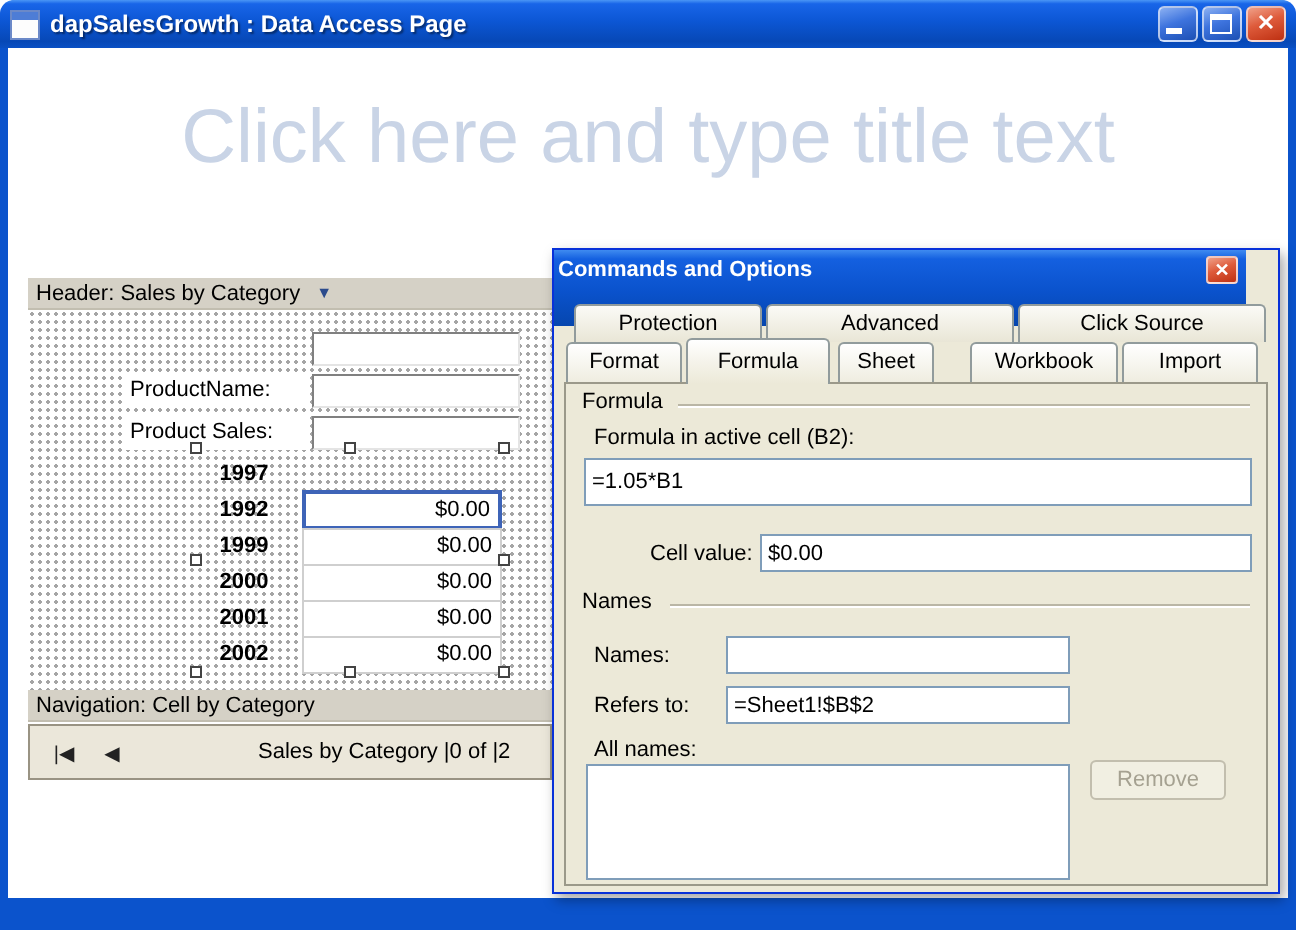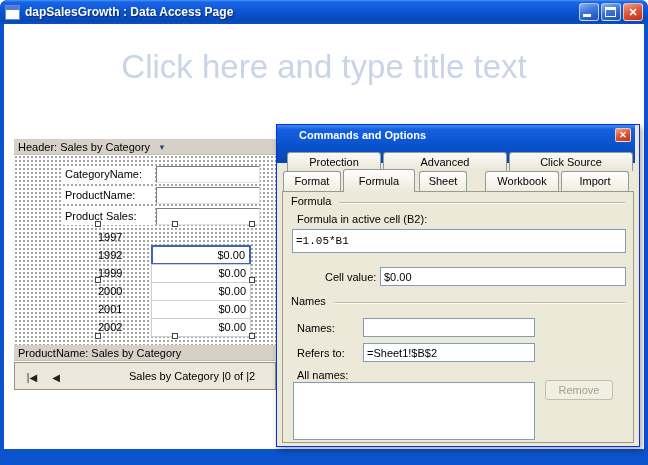--- a/index.html
+++ b/index.html
@@ -28,7 +28,7 @@
   .glyph-x { position:absolute; inset:0; color:#fff; font-size:11px; line-height:16px; text-align:center; font-weight:bold; }
   
   .client { position:absolute; left:4px; top:24px; width:640px; height:425px; background:#fff; }
-  .page-title-placeholder { position:absolute; left:0; top:24px; width:100%; text-align:center; font-size:33px; color:#C9D4E6; }
+  .page-title-placeholder { position:absolute; left:0; top:24px; width:100%; text-align:center; font-size:38px; color:#C9D4E6; }
   .section-bar {
     position:absolute; left:10px; width:262px; height:16px; background:#D5D1C6;
     line-height:16px; padding-left:4px; box-sizing:border-box; border-bottom:1px solid #C2BEB0;

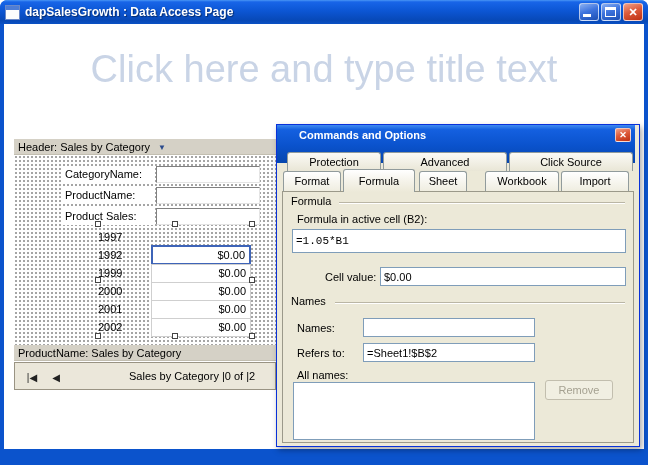--- a/index.html
+++ b/index.html
@@ -52,9 +52,9 @@
   
   .dialog { position:absolute; left:276px; top:124px; width:364px; height:323px; background:#ECE9D8;
     border:1px solid #0831D9; box-shadow:2px 3px 6px rgba(0,0,0,.35); box-sizing:border-box; z-index:10; }
-  .dlg-titlebar { position:absolute; left:0; top:0; right:4px; height:38px;
+  .dlg-titlebar { position:absolute; left:0; top:0; right:16px; height:38px;
     background:linear-gradient(180deg,#3F8BF0 0%,#1460E0 12%,#0A52CC 55%,#0646AE 100%);
-    color:#fff; font-weight:bold; line-height:21px; padding-left:22px; box-sizing:border-box; }
+    color:#fff; font-weight:bold; line-height:21px; padding-left:2px; box-sizing:border-box; }
   .dlg-close { position:absolute; right:4px; top:3px; width:16px; height:14px; border-radius:2px;
     border:1px solid rgba(255,255,255,.7); background:linear-gradient(160deg,#F0A088 0%,#DE5B3B 45%,#BE3012 100%);
     color:#fff; font-size:9px; line-height:12px; text-align:center; font-weight:bold; box-sizing:border-box; }

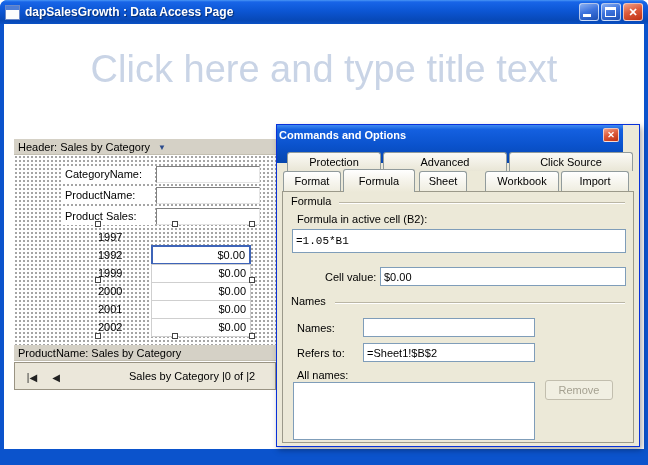--- a/index.html
+++ b/index.html
@@ -103,7 +103,6 @@
 
     <div class="design-area">
 
-      <div class="dlabel" style="top:11px;">CategoryName:</div>
       <input class="dinput" style="top: 11px;" value="">
       <div class="dlabel" style="top:32px;">ProductName:</div>
       <input class="dinput" style="top: 32px;" value="">

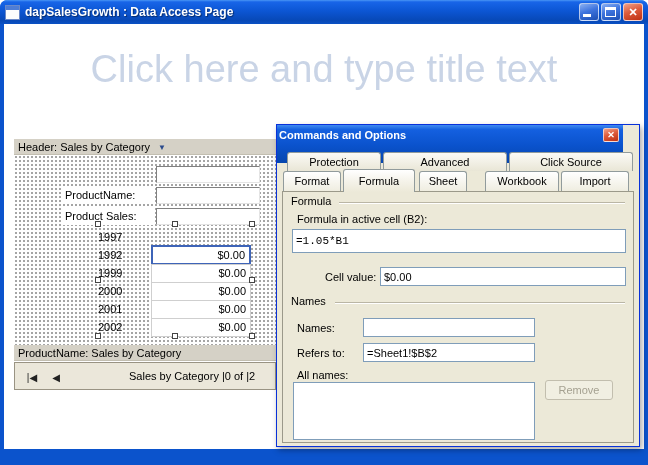--- a/index.html
+++ b/index.html
@@ -41,7 +41,7 @@
   .dlabel { position:absolute; left:49px; background:#fff; height:17px; line-height:17px; padding-left:2px; width:92px; box-sizing:border-box; }
   .dinput { position:absolute; left:142px; width:104px; height:17px; background:#fff; box-sizing:border-box;
     border:1px solid; border-color:#808080 #E4E4E4 #E4E4E4 #808080; font:11px "Liberation Sans",sans-serif; padding:0 2px; }
-  .ycell { position:absolute; left:84px; width:50px; height:18px; line-height:18px; text-align:left; padding-right:2px; box-sizing:border-box; }
+  .ycell { position:absolute; left:84px; width:50px; height:18px; line-height:18px; text-align:center; padding-right:2px; box-sizing:border-box;font-weight:bold; }
   .vcell { position:absolute; left:137px; width:100px; height:19px; line-height:17px; text-align:right; padding-right:4px;
     box-sizing:border-box; background:#fff; border:1px solid #CFCFCF; }
   .vcell.sel { border:2px solid #3E64B8; height:20px; line-height:16px; }

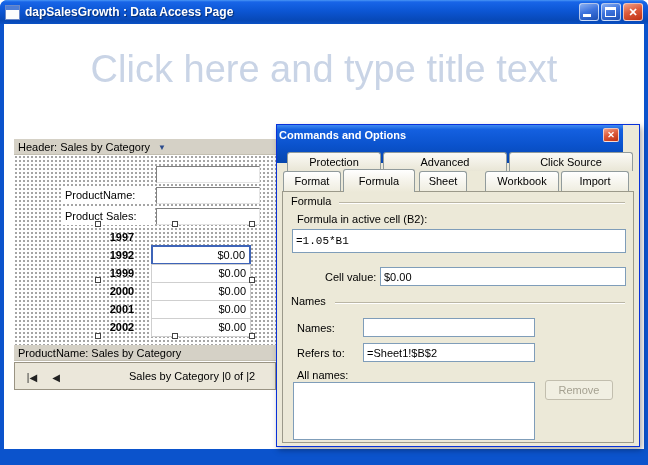--- a/index.html
+++ b/index.html
@@ -165,7 +165,7 @@
     <div class="grp-caption" style="left:8px;top:3px;">Formula</div>
     <div class="grp-line" style="left:56px;right:8px;top:10px;"></div>
     <div class="lbl" style="left:14px;top:21px;">Formula in active cell (B2):</div>
-    <input class="xpinput" style="left: 9px; top: 37px; width: 334px; height: 24px; font-family: Liberation Mono, monospace;" value="=1.05*B1">
+    <input class="xpinput" style="left: 9px; top: 37px; width: 334px; height: 24px;" value="=1.05*B1">
     <div class="lbl" style="left:14px;top:79px;margin-left:28px;">Cell value:</div>
     <input class="xpinput" style="left: 97px; top: 75px; width: 246px; height: 19px;" value="$0.00">
 

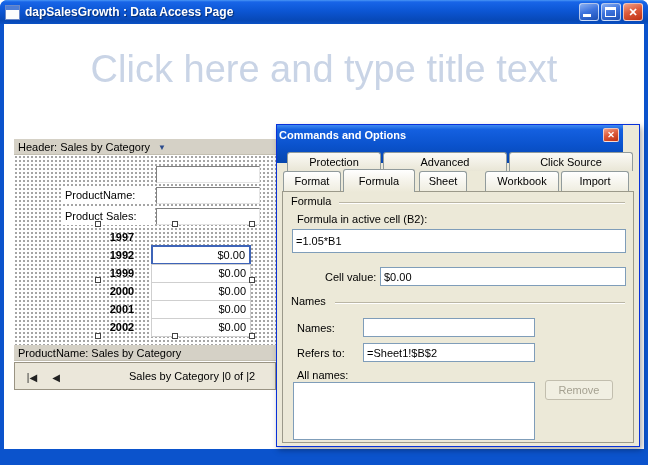--- a/index.html
+++ b/index.html
@@ -133,7 +133,7 @@
     </div>
 
     <div class="section-bar" style="top:321px;">
-      <span>ProductName: Sales by Category</span>
+      <span>Navigation: Cell by Category</span>
     </div>
 
     <div class="toolbar">

